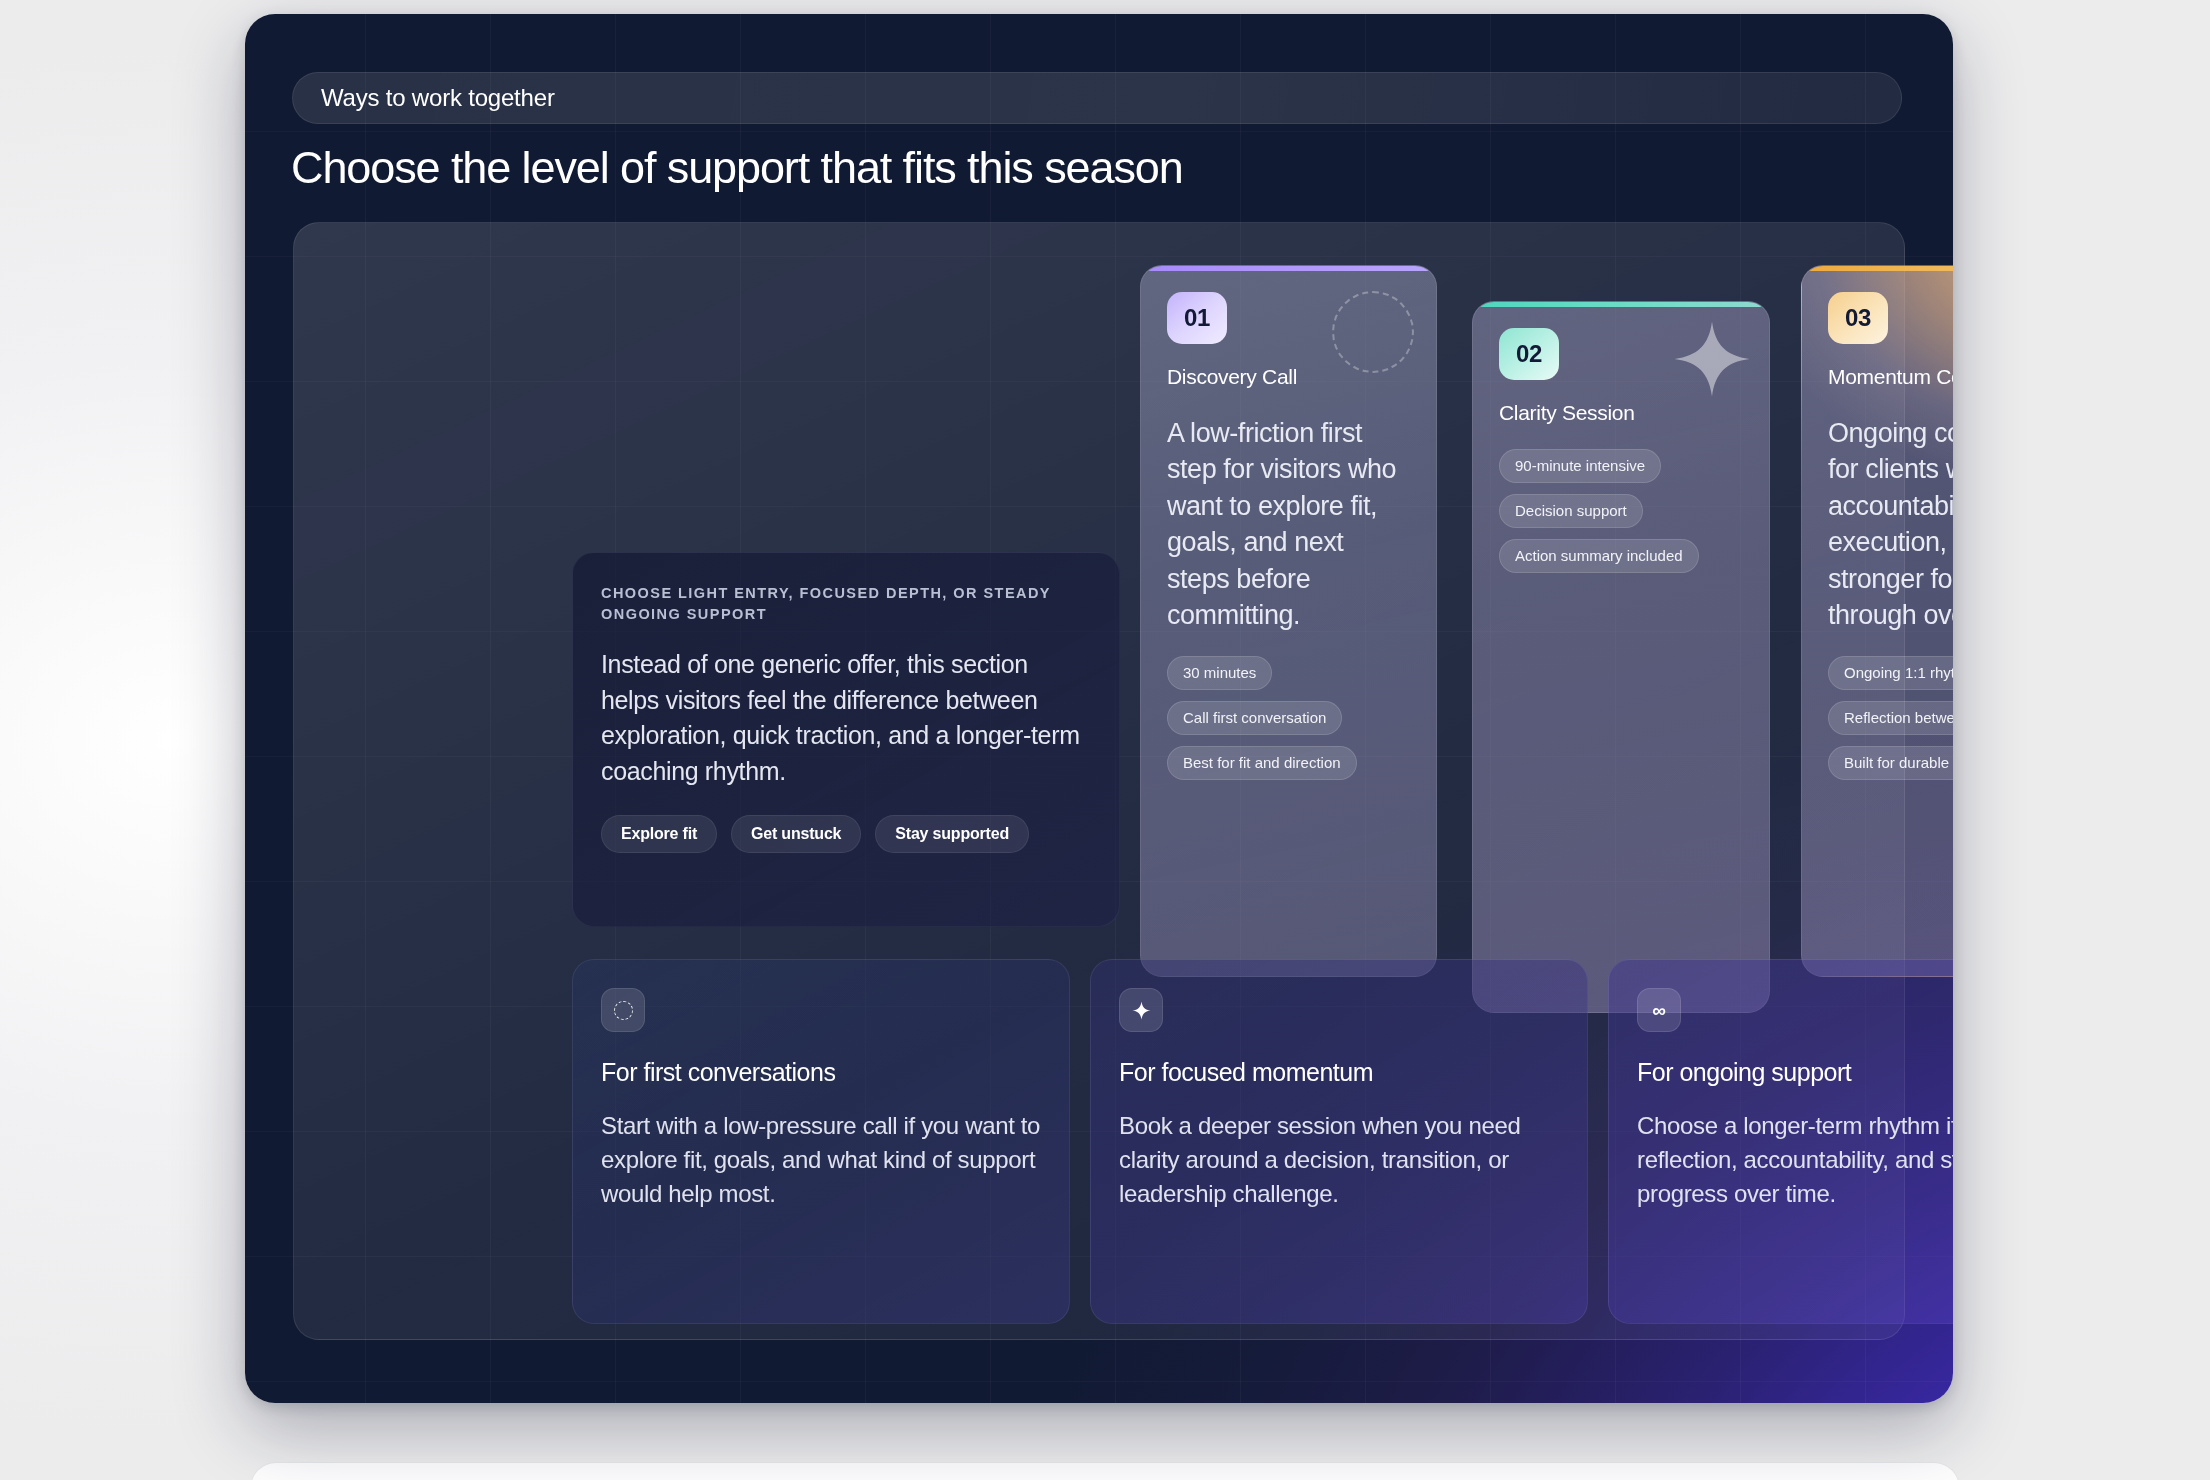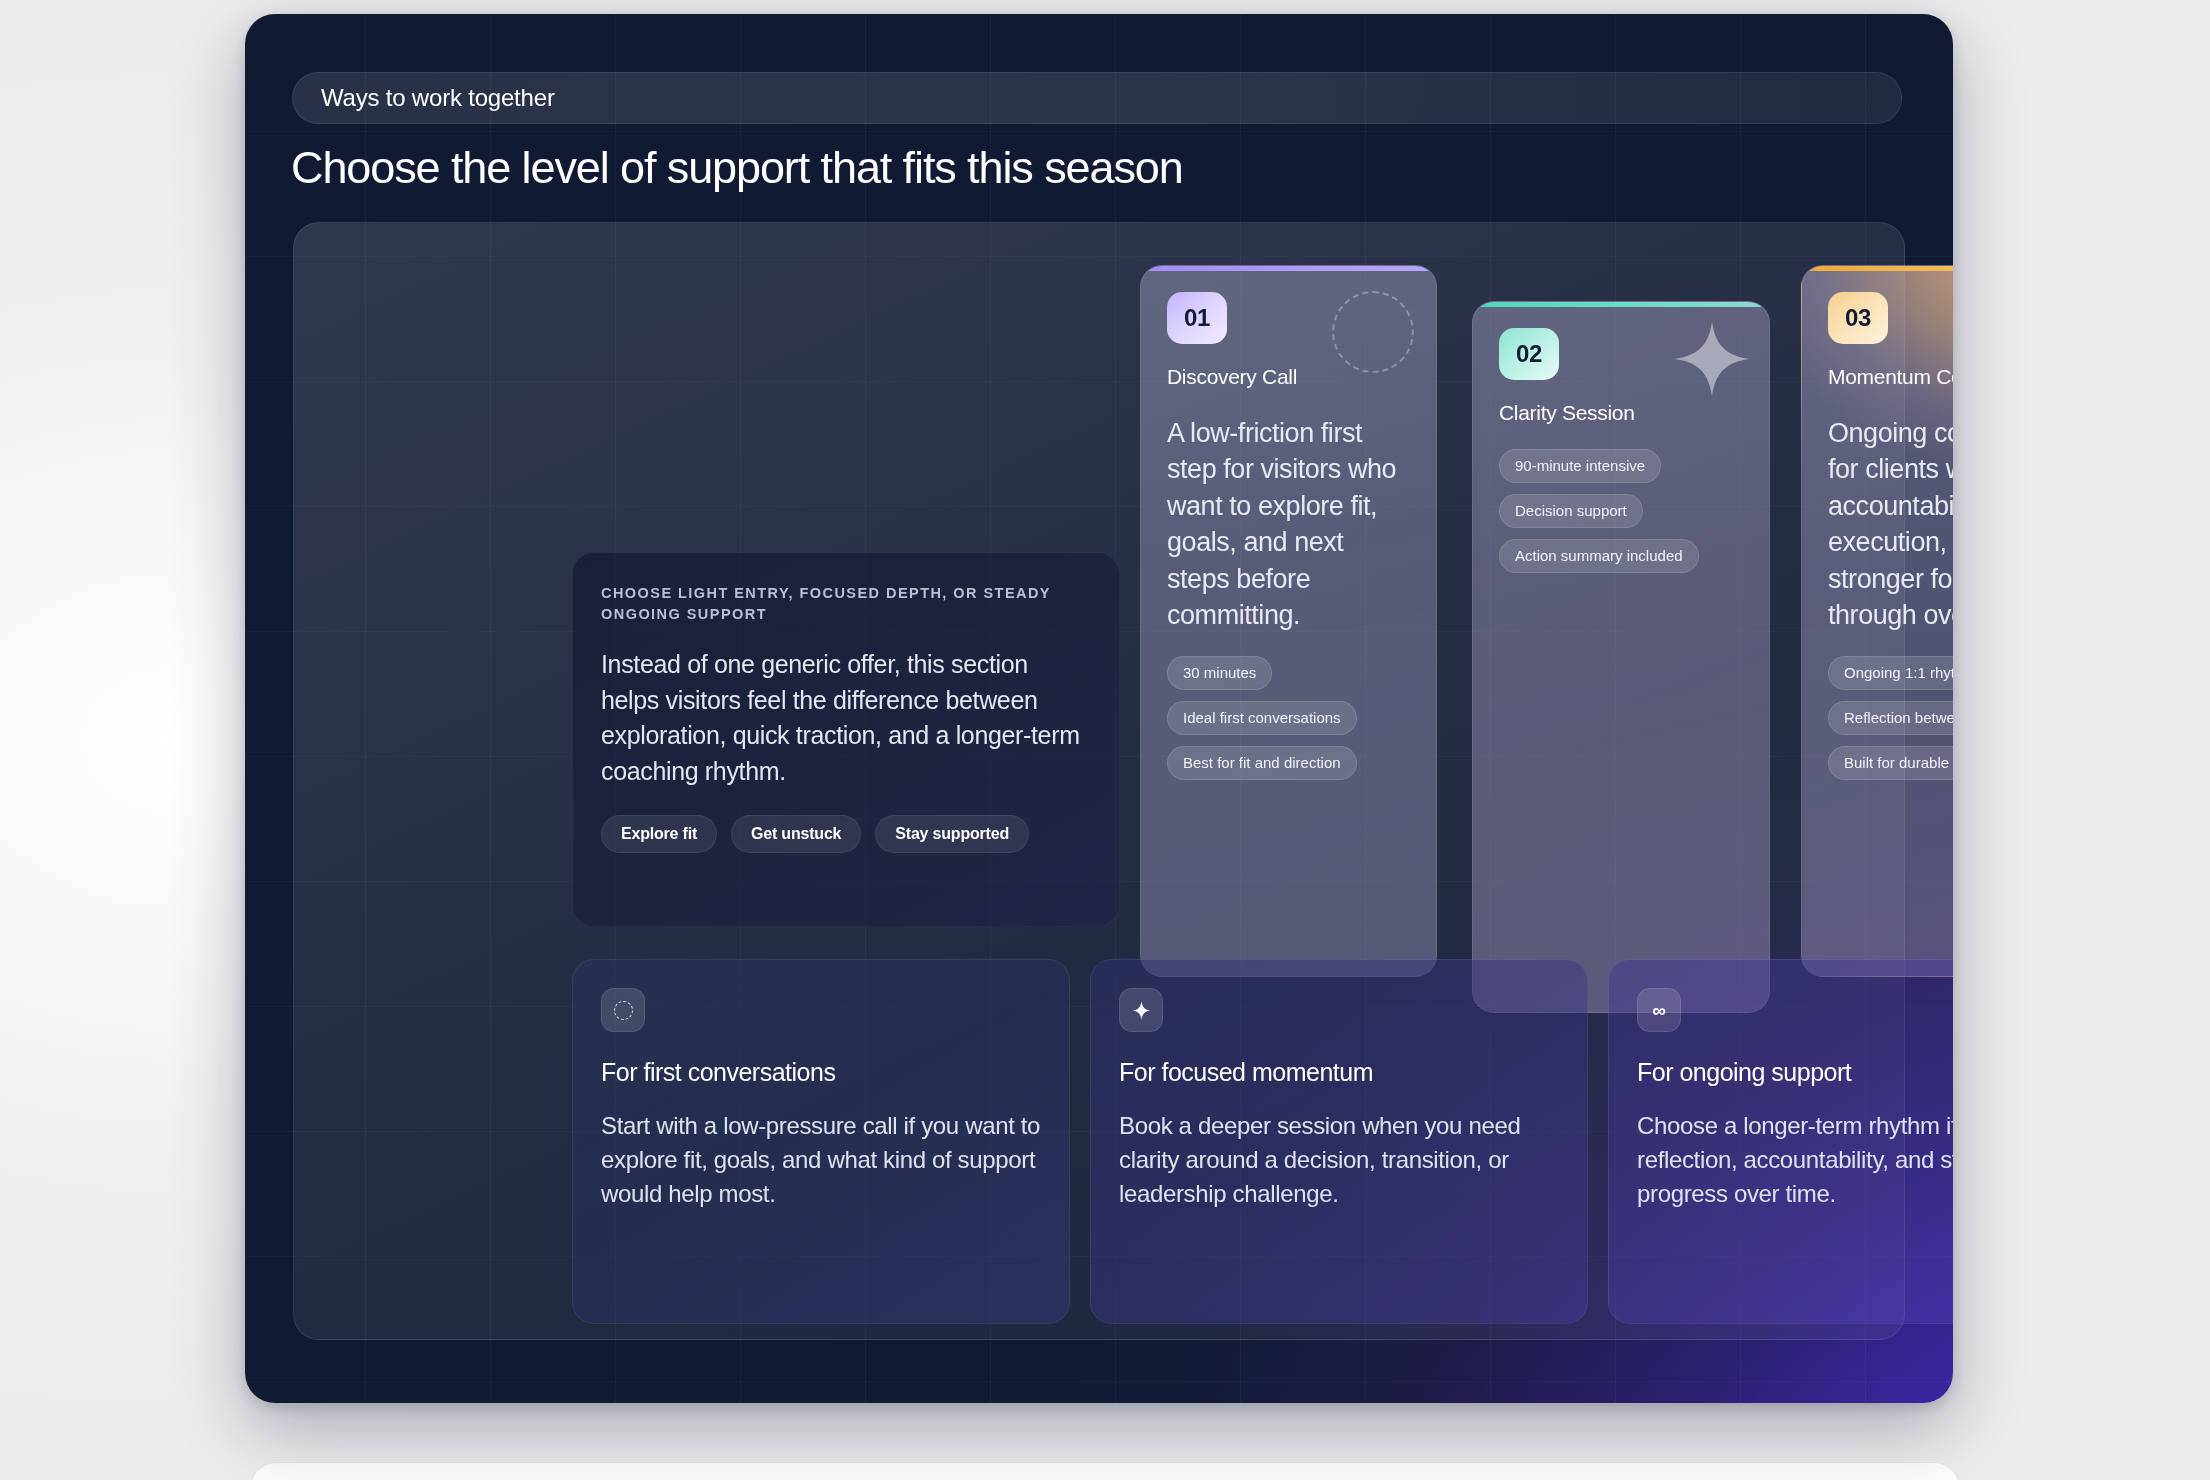--- a/index.html
+++ b/index.html
@@ -355,7 +355,7 @@
       <div class="tier-desc">A low-friction first step for visitors who want to explore fit, goals, and next steps before committing.</div>
       <div class="tier-tags">
         <div class="tier-tag">30 minutes</div>
-        <div class="tier-tag">Ideal first conversations</div>
+        <div class="tier-tag">Call first conversation</div>
         <div class="tier-tag">Best for fit and direction</div>
       </div>
     </div>

